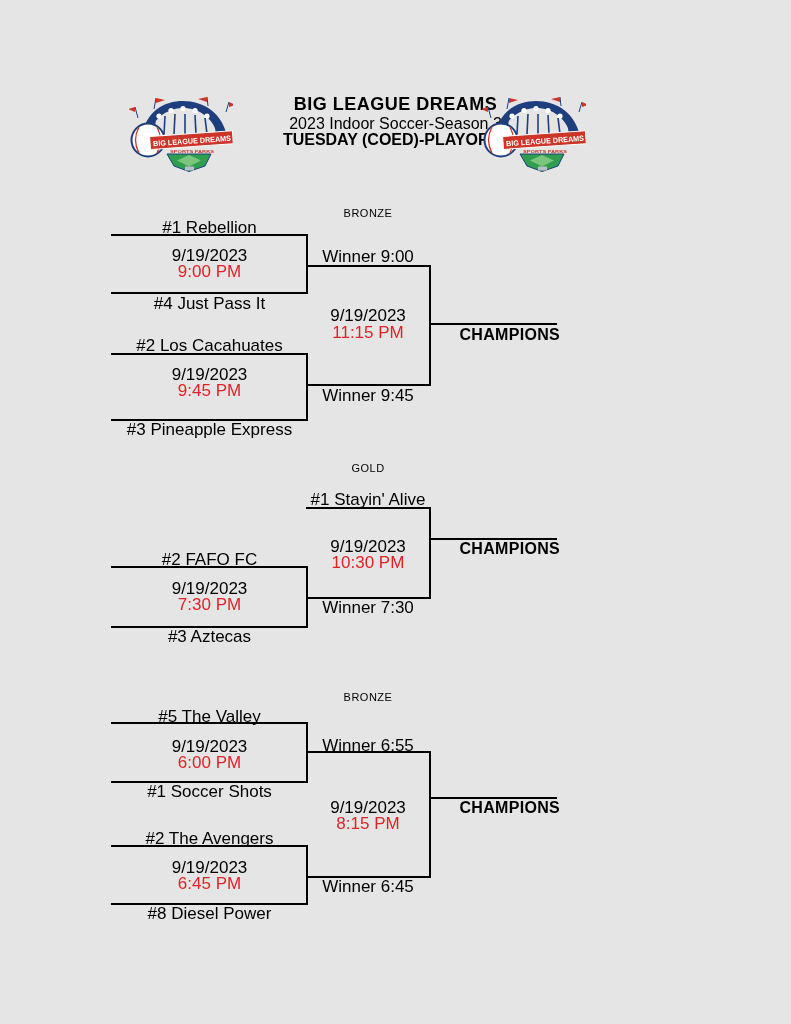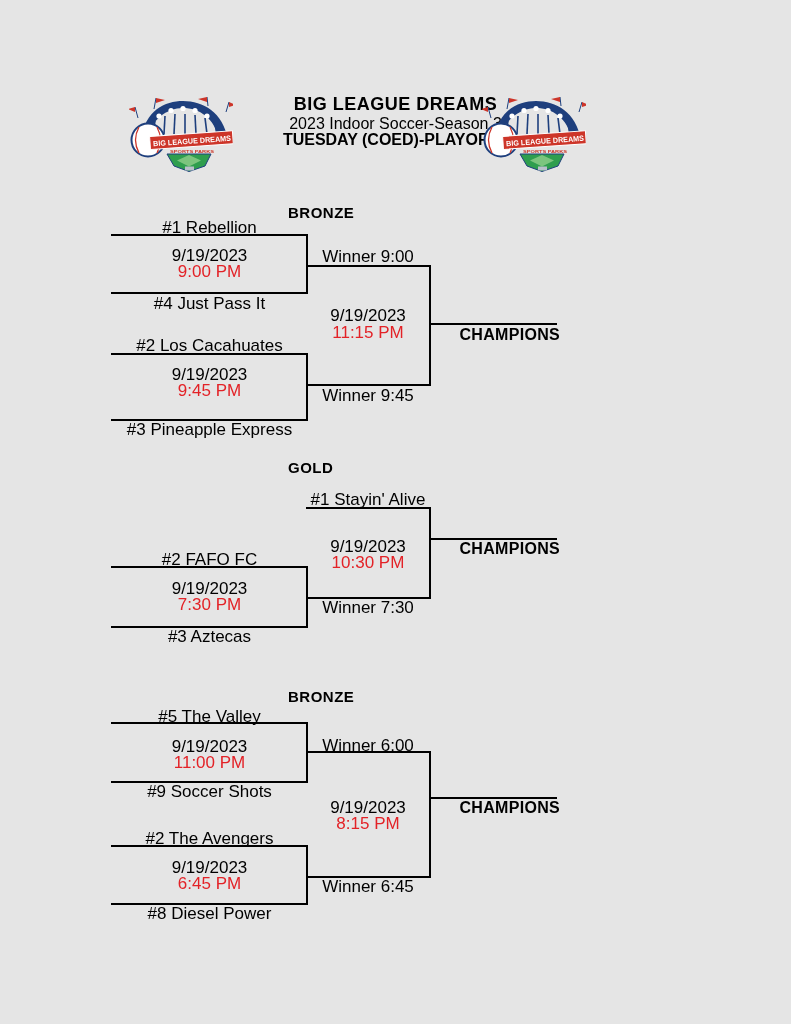--- a/index.html
+++ b/index.html
@@ -11,7 +11,7 @@
   .vline{position:absolute;width:2px;background:#000;}
   .t{position:absolute;font-size:17px;line-height:15px;text-align:center;white-space:nowrap;}
   .red{color:#e32227;}
-  .bt{position:absolute;font-size:15px;line-height:16px;font-weight:bold;text-align:left;letter-spacing:0.5px;white-space:nowrap;}
+  .bt{position:absolute;font-size:11px;line-height:16px;font-weight:normal;text-align:center;letter-spacing:0.5px;white-space:nowrap;}
   .ch{position:absolute;font-size:16px;line-height:15px;font-weight:bold;text-align:right;letter-spacing:0.3px;white-space:nowrap;}
   .hdr{position:absolute;left:0;width:791px;text-align:center;white-space:nowrap;}
   .hdr.title{top:94px;font-size:18px;font-weight:bold;letter-spacing:0.5px;}

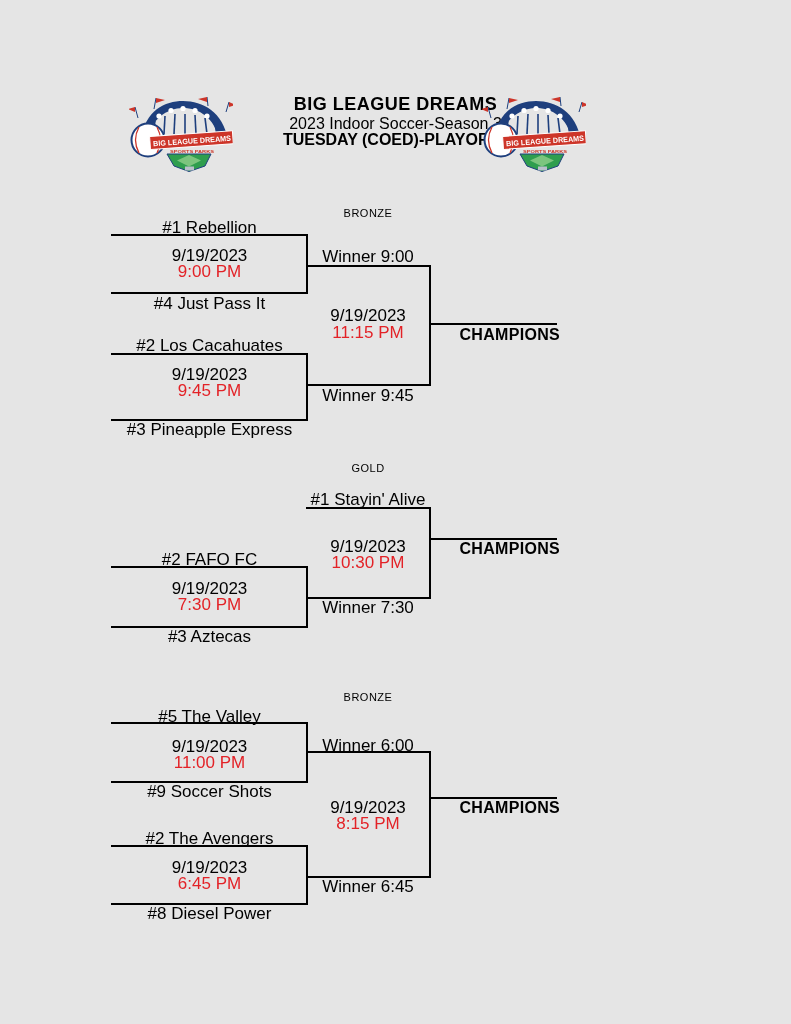--- a/index.html
+++ b/index.html
@@ -186,7 +186,7 @@
   <div class="t" style="left:111px;top:906px;width:197px">#8 Diesel Power</div>
   <div class="vline" style="left:306px;top:845px;height:60px"></div>
 
-  <div class="t" style="left:288px;top:738px;width:160px">Winner 6:00</div>
+  <div class="t" style="left:288px;top:738px;width:160px">Winner 6:55</div>
   <div class="hline" style="left:306px;top:751px;width:125px"></div>
   <div class="t" style="left:288px;top:800px;width:160px">9/19/2023</div>
   <div class="t red" style="left:288px;top:816px;width:160px">8:15 PM</div>

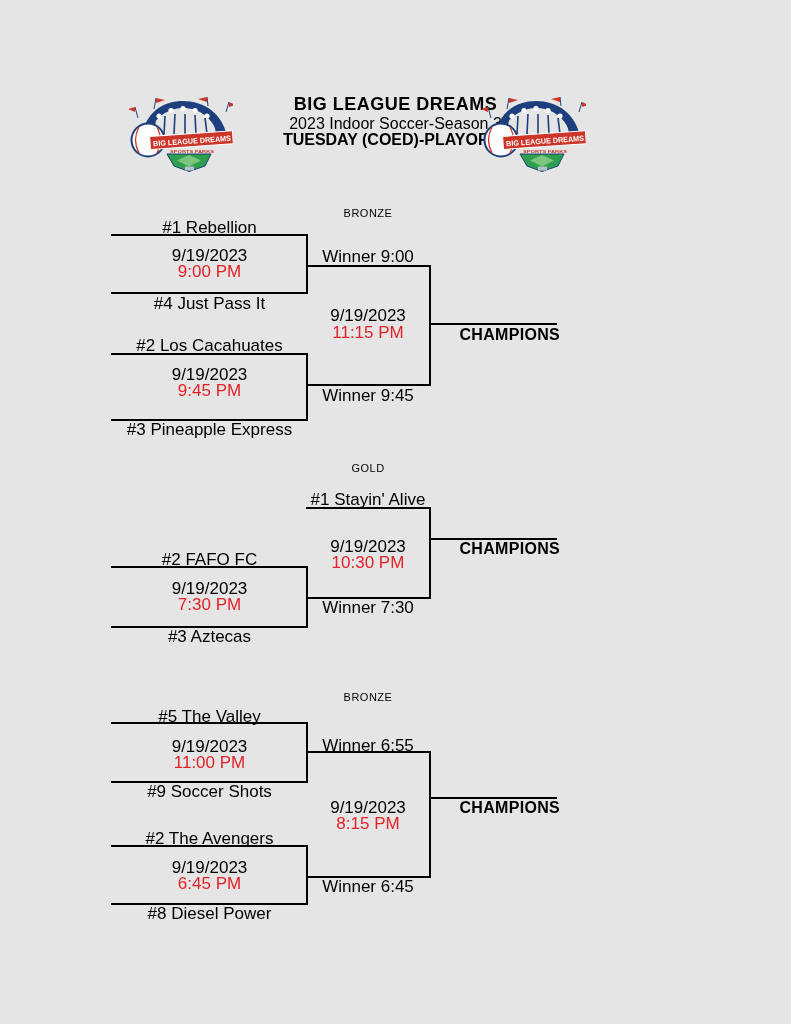--- a/index.html
+++ b/index.html
@@ -173,7 +173,7 @@
   <div class="t" style="left:111px;top:709px;width:197px">#5 The Valley</div>
   <div class="hline" style="left:111px;top:722px;width:197px"></div>
   <div class="t" style="left:111px;top:739px;width:197px">9/19/2023</div>
-  <div class="t red" style="left:111px;top:755px;width:197px">11:00 PM</div>
+  <div class="t red" style="left:111px;top:755px;width:197px">6:00 PM</div>
   <div class="hline" style="left:111px;top:781px;width:197px"></div>
   <div class="t" style="left:111px;top:784px;width:197px">#9 Soccer Shots</div>
   <div class="vline" style="left:306px;top:722px;height:61px"></div>

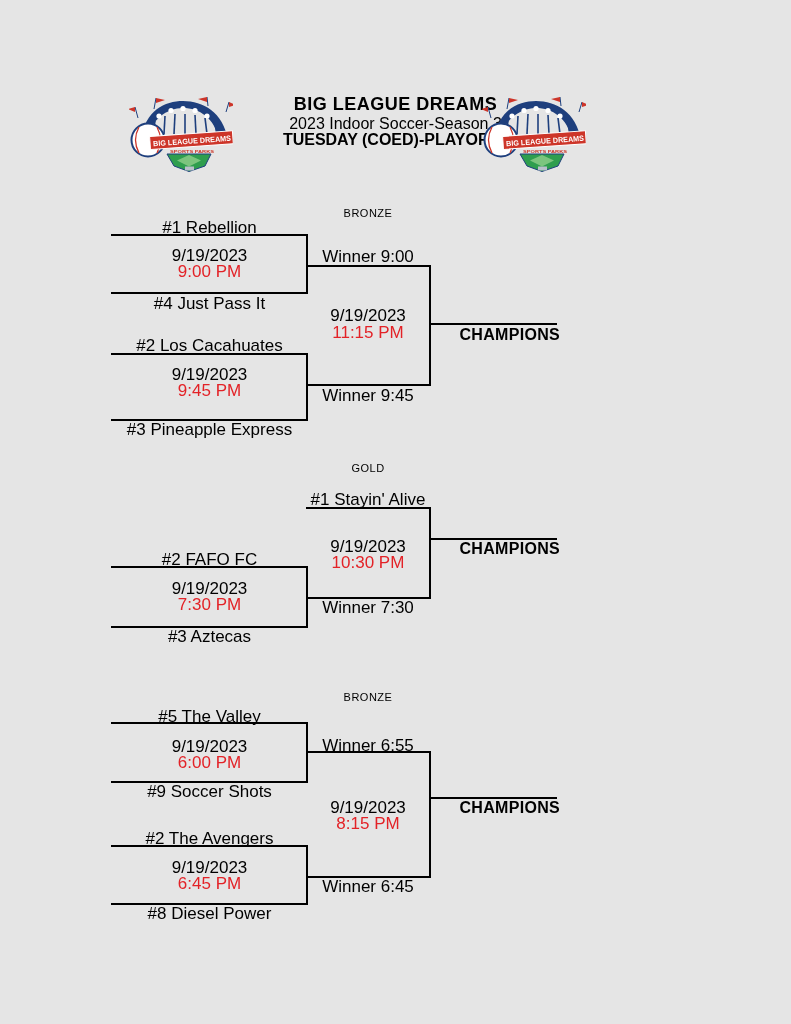--- a/index.html
+++ b/index.html
@@ -175,7 +175,7 @@
   <div class="t" style="left:111px;top:739px;width:197px">9/19/2023</div>
   <div class="t red" style="left:111px;top:755px;width:197px">6:00 PM</div>
   <div class="hline" style="left:111px;top:781px;width:197px"></div>
-  <div class="t" style="left:111px;top:784px;width:197px">#9 Soccer Shots</div>
+  <div class="t" style="left:111px;top:784px;width:197px">#1 Soccer Shots</div>
   <div class="vline" style="left:306px;top:722px;height:61px"></div>
 
   <div class="t" style="left:111px;top:831px;width:197px">#2 The Avengers</div>

